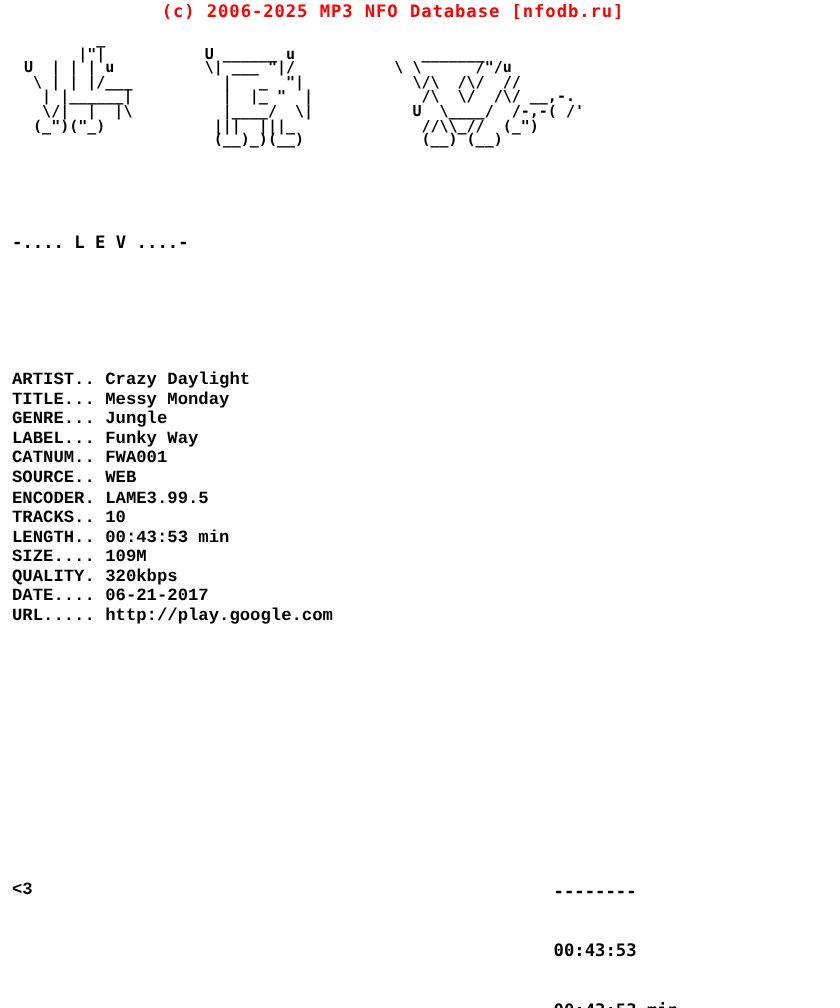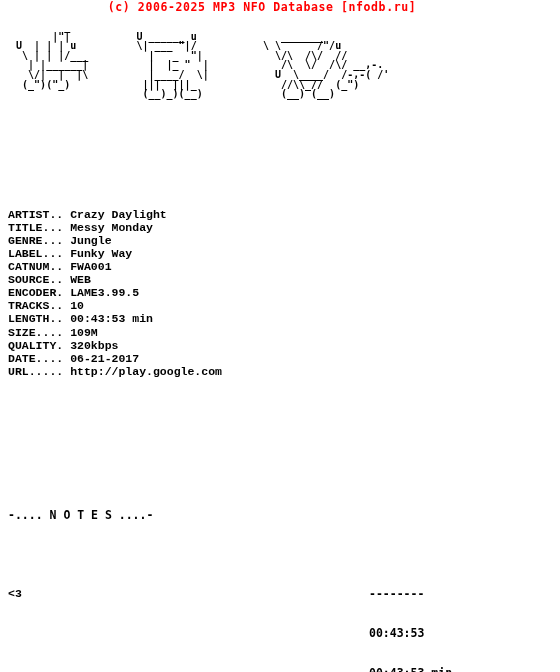--- a/index.html
+++ b/index.html
@@ -103,6 +103,7 @@
 
   <div id="nfo-body">
 
+    <div class="sep-head">-.... L E V ....-</div>
     <div class="blank"> </div>
 
     <div id="release-fields"><div class="nfo-line"><span>ARTIST..</span><span> </span><span>Crazy Daylight</span></div><div class="nfo-line"><span>TITLE...</span><span> </span><span>Messy Monday</span></div><div class="nfo-line"><span>GENRE...</span><span> </span><span>Jungle</span></div><div class="nfo-line"><span>LABEL...</span><span> </span><span>Funky Way</span></div><div class="nfo-line"><span>CATNUM..</span><span> </span><span>FWA001</span></div><div class="nfo-line"><span>SOURCE..</span><span> </span><span>WEB</span></div><div class="nfo-line"><span>ENCODER.</span><span> </span><span>LAME3.99.5</span></div><div class="nfo-line"><span>TRACKS..</span><span> </span><span>10</span></div><div class="nfo-line"><span>LENGTH..</span><span> </span><span>00:43:53 min</span></div><div class="nfo-line"><span>SIZE....</span><span> </span><span>109M</span></div><div class="nfo-line"><span>QUALITY.</span><span> </span><span>320kbps</span></div><div class="nfo-line"><span>DATE....</span><span> </span><span>06-21-2017</span></div><div class="nfo-line"><span>URL.....</span><span> </span><span>http://play.google.com</span></div></div>

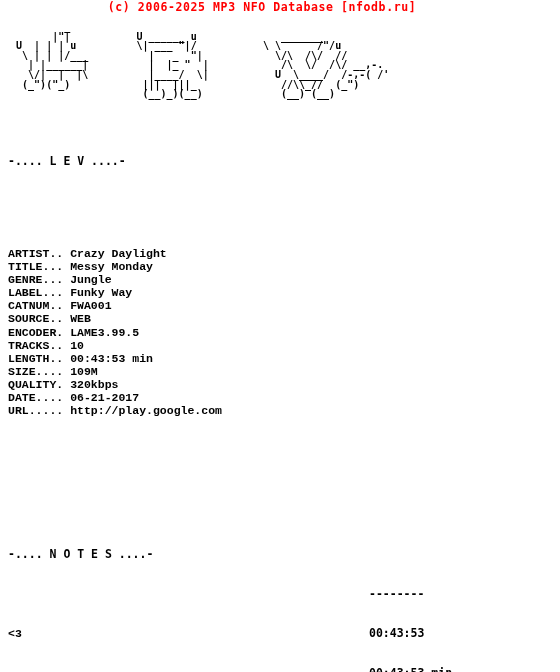--- a/index.html
+++ b/index.html
@@ -111,7 +111,6 @@
     <div class="blank"> </div>
     <div class="blank"> </div>
 
-    <div class="sep-head">-.... N O T E S ....-</div>
     <div class="blank"> </div>
     <div class="nfo-line">&lt;3</div>
 

